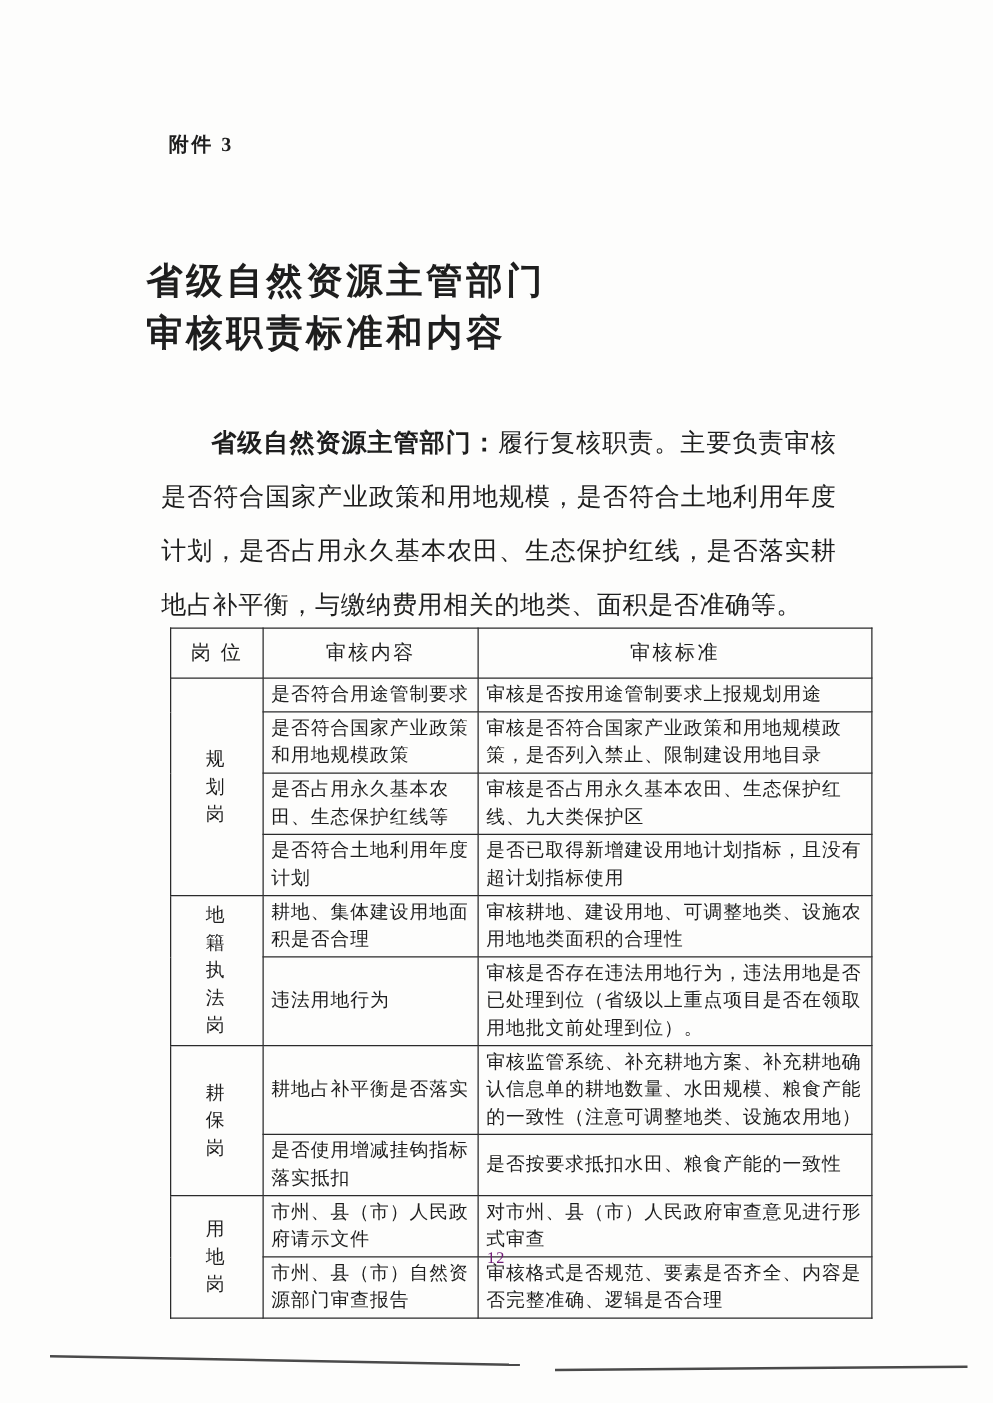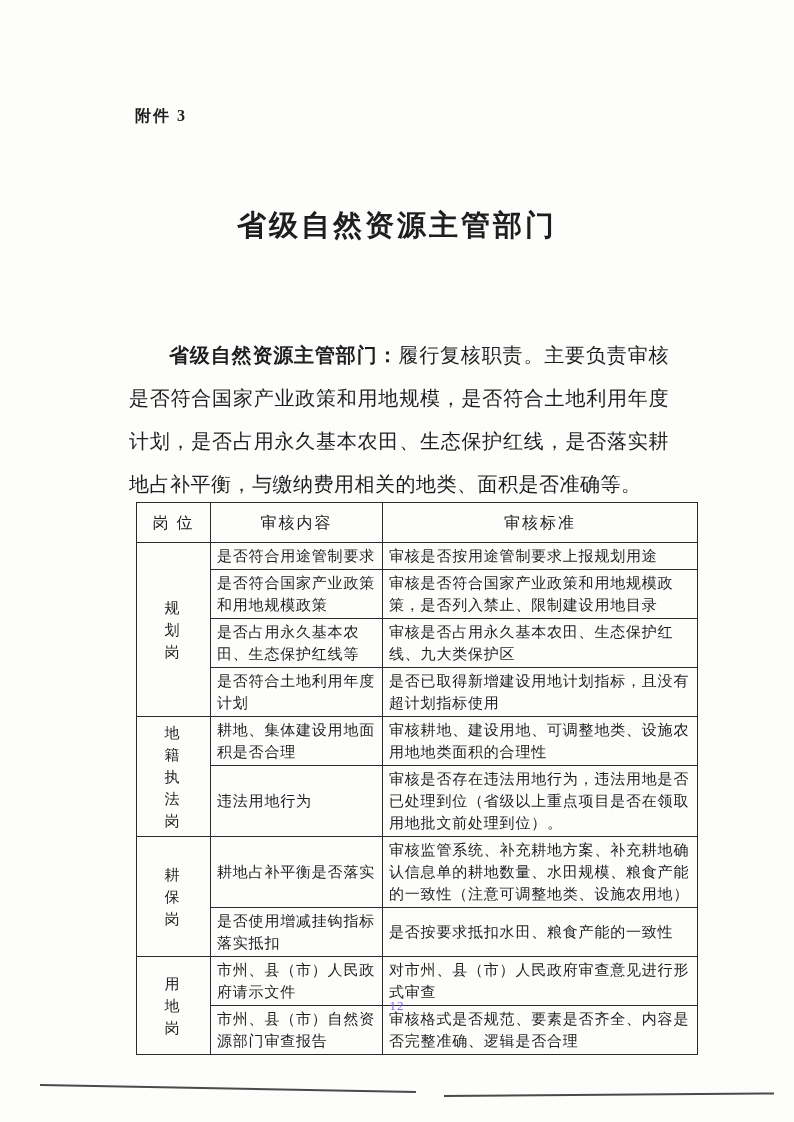--- a/index.html
+++ b/index.html
@@ -22,7 +22,6 @@
     position: absolute;
     left: 117px; top: 204px;
     width: 560px;
-    text-align: center;
     font-size: 29px;
     font-weight: bold;
     letter-spacing: 3px;

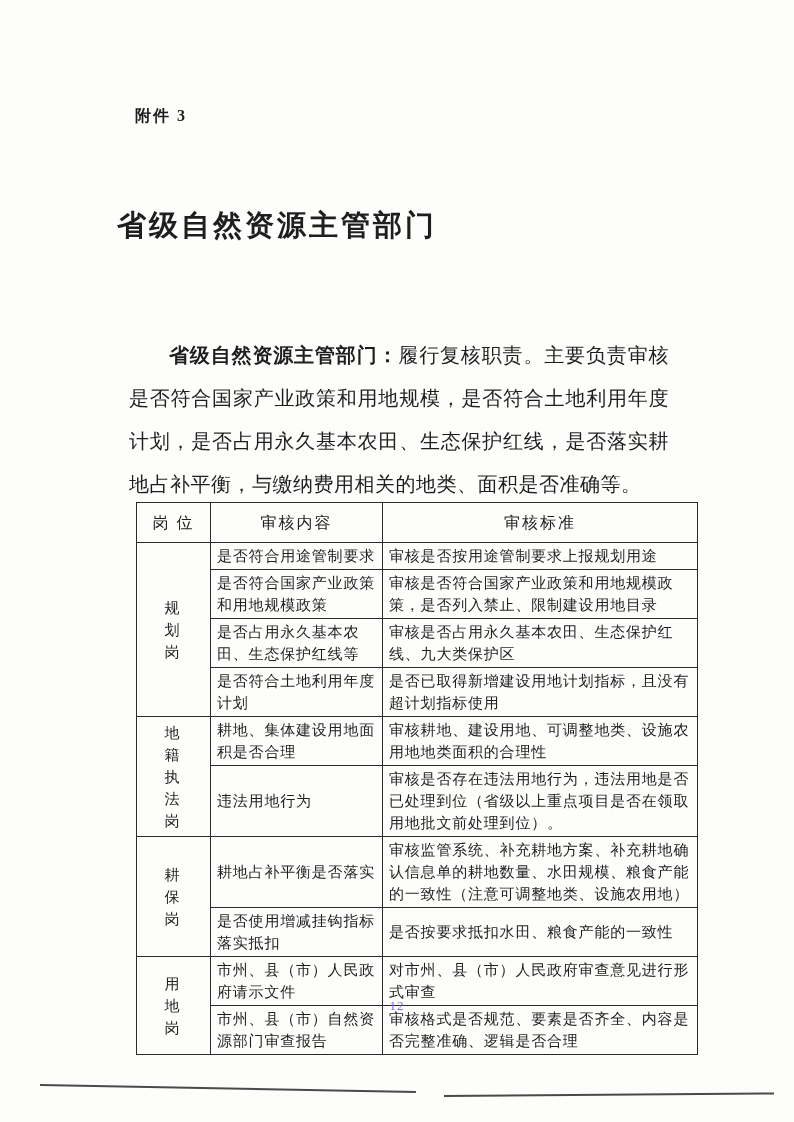--- a/index.html
+++ b/index.html
@@ -102,6 +102,7 @@
 
 <div class="doc-title">
   <div>省级自然资源主管部门</div>
+  <div>审核职责标准和内容</div>
 </div>
 
 <p class="intro"><span class="lead">省级自然资源主管部门：</span><span>履行复核职责。主要负责审核是否符合国家产业政策和用地规模，是否符合土地利用年度计划，是否占用永久基本农田、生态保护红线，是否落实耕地占补平衡，与缴纳费用相关的地类、面积是否准确等。</span></p>

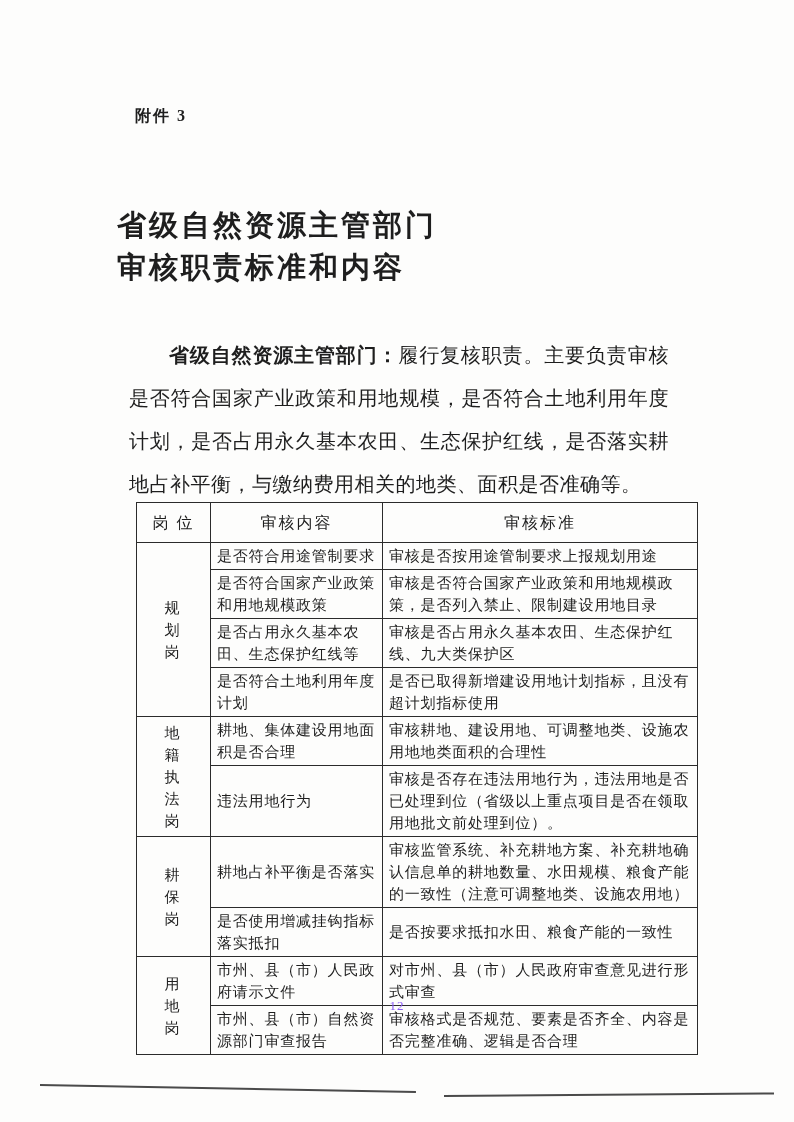--- a/index.html
+++ b/index.html
@@ -77,7 +77,7 @@
     text-align: center;
     font-size: 13px;
     letter-spacing: 1px;
-    color: #8b5cf6;
+    color: #701a75;
   }
   .scan-line {
     position: absolute;

